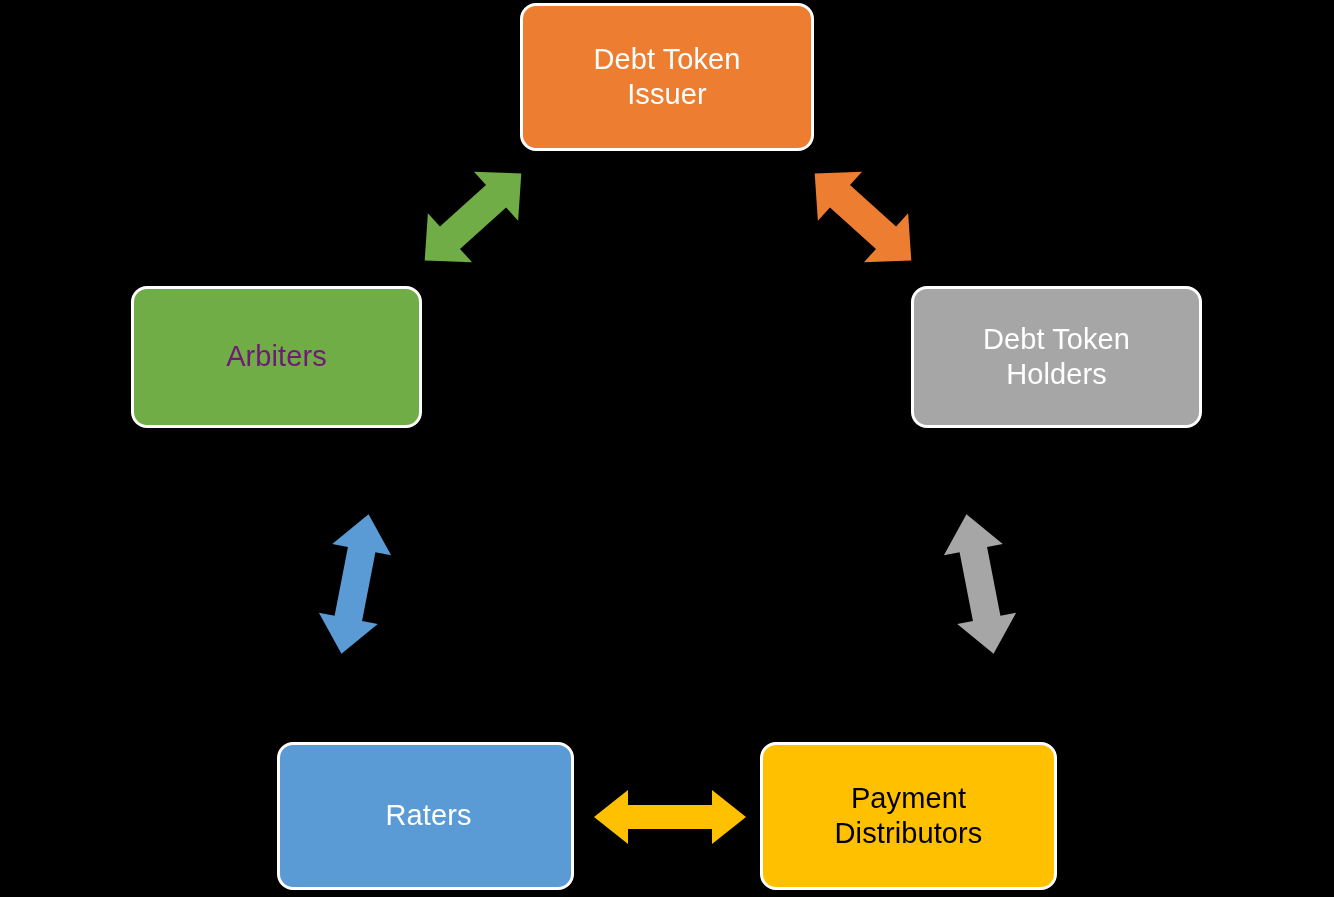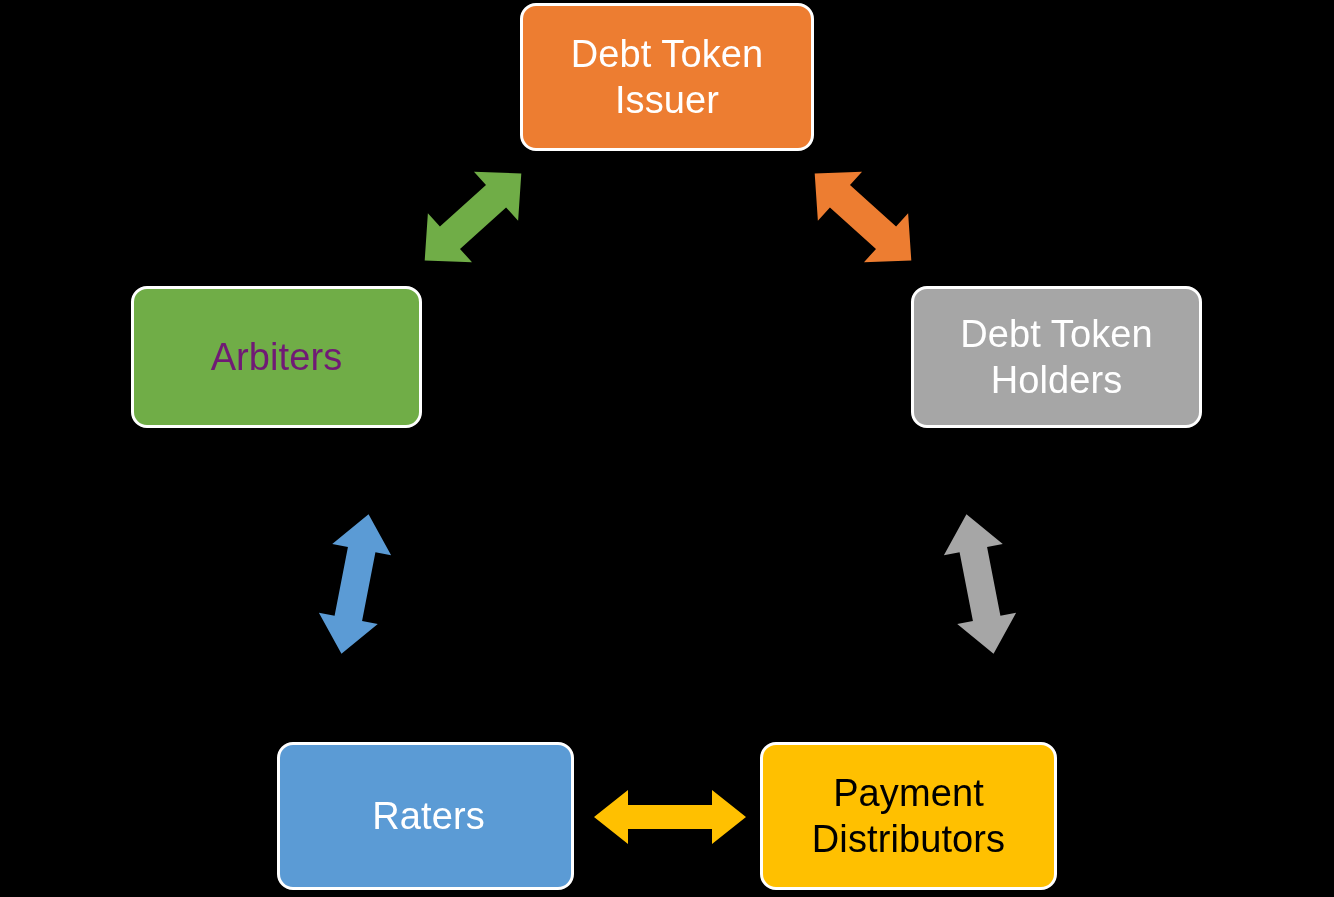--- a/index.html
+++ b/index.html
@@ -32,7 +32,7 @@
     justify-content: center;
     text-align: center;
     color: #ffffff;
-    font-size: 38px;
+    font-size: 29px;
     line-height: 1.22;
     font-weight: 400;
     letter-spacing: 0.1px;

